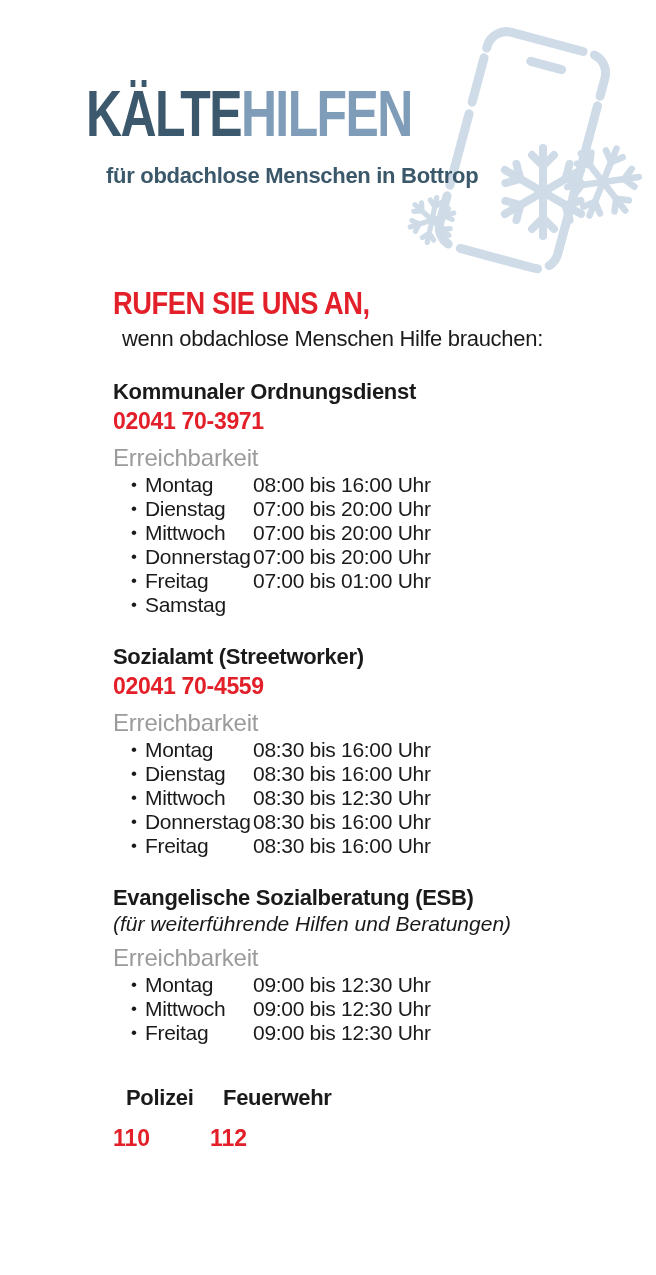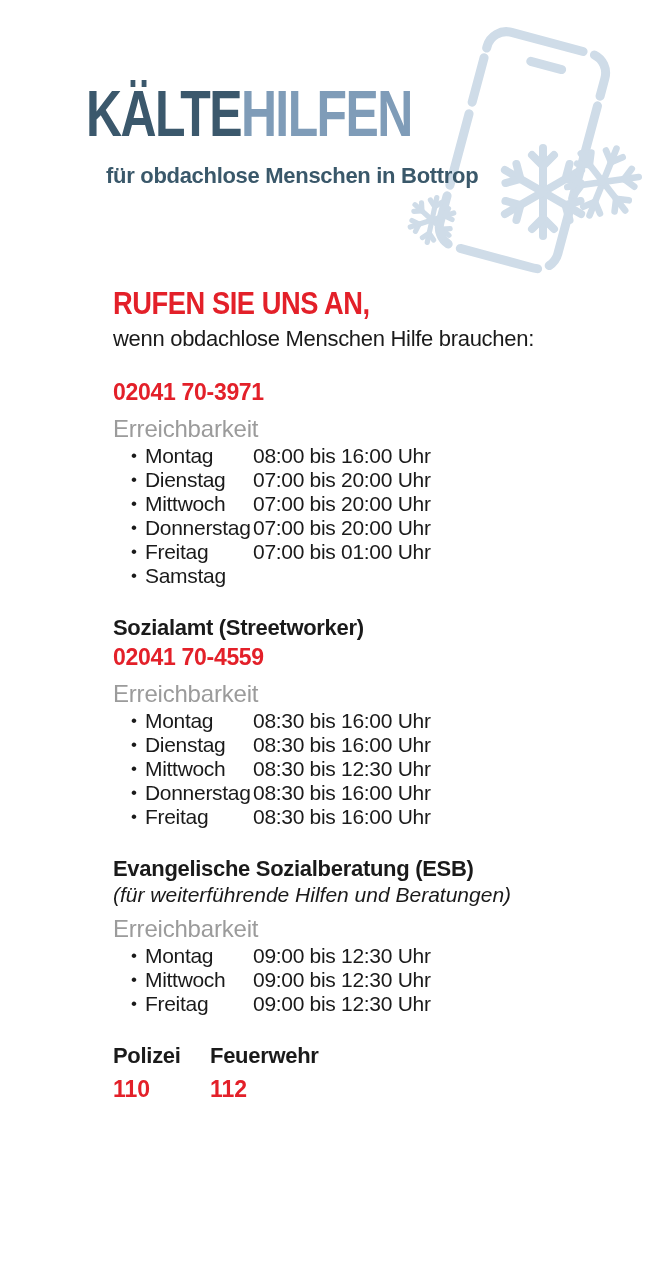--- a/index.html
+++ b/index.html
@@ -26,7 +26,7 @@
     margin:0;color:#e32029;font-weight:bold;font-size:31px;line-height:36px;
     letter-spacing:-0.5px;transform:scaleX(0.88);transform-origin:0 50%;white-space:nowrap;
   }
-  .subline{margin:4px 0 0 0;font-size:22px;line-height:26px;letter-spacing:-0.3px;}
+  .subline{margin:4px 0 0 9px;font-size:22px;line-height:26px;letter-spacing:-0.3px;}
   .section{margin-top:26px;}
   .section-title{margin:0;font-size:22px;line-height:27px;font-weight:bold;letter-spacing:-0.3px;}
   .section-phone{margin:2px 0 0 0;font-size:23px;line-height:29px;font-weight:bold;color:#e32029;letter-spacing:-0.3px;}

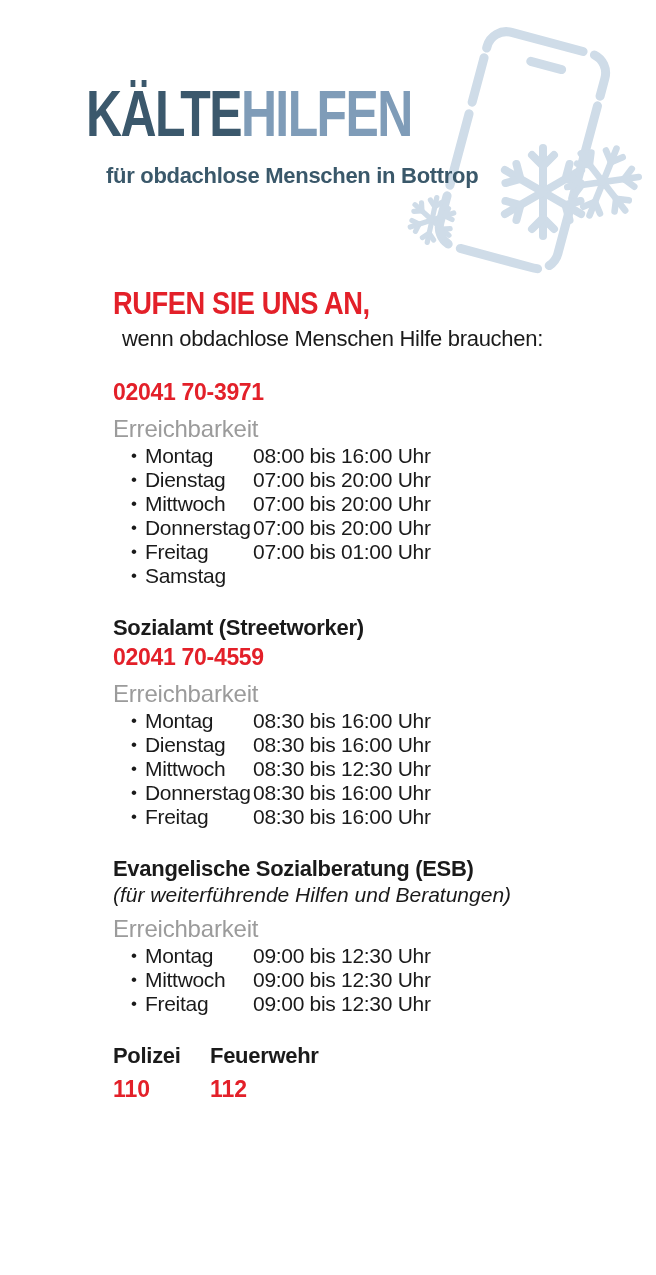--- a/index.html
+++ b/index.html
@@ -92,6 +92,7 @@
     <p class="subline">wenn obdachlose Menschen Hilfe brauchen:</p>
 
     <div class="section">
+      <h2 class="section-title">Kommunaler Ordnungsdienst</h2>
       <p class="section-phone">02041 70-3971</p>
       <p class="avail-label">Erreichbarkeit</p>
       <ul class="hours">

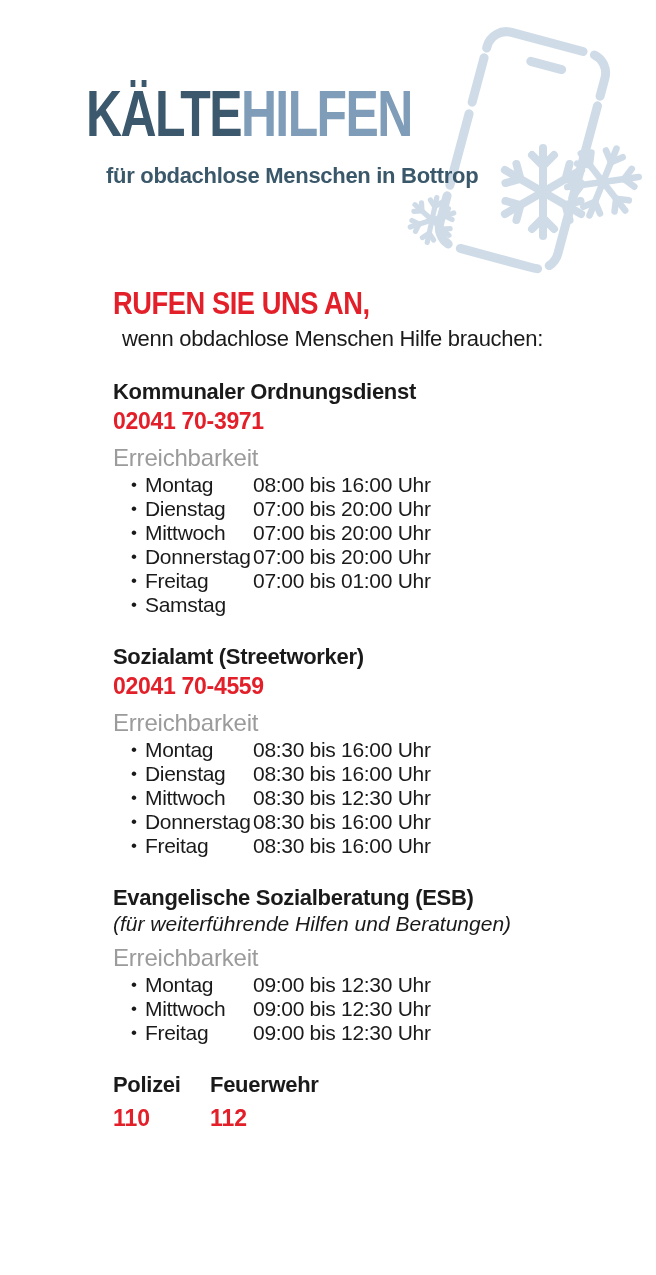--- a/index.html
+++ b/index.html
@@ -40,7 +40,7 @@
   
   .emergency{display:flex;margin-top:26px;}
   .em-item{width:97px;}
-  .em-label{margin:0;font-size:22px;line-height:27px;font-weight:bold;letter-spacing:-0.3px;}
+  .em-label{margin:13px;font-size:22px;line-height:27px;font-weight:bold;letter-spacing:-0.3px;}
   .em-number{margin:6px 0 0 0;font-size:23px;line-height:29px;font-weight:bold;color:#e32029;}
 </style>
 </head>

